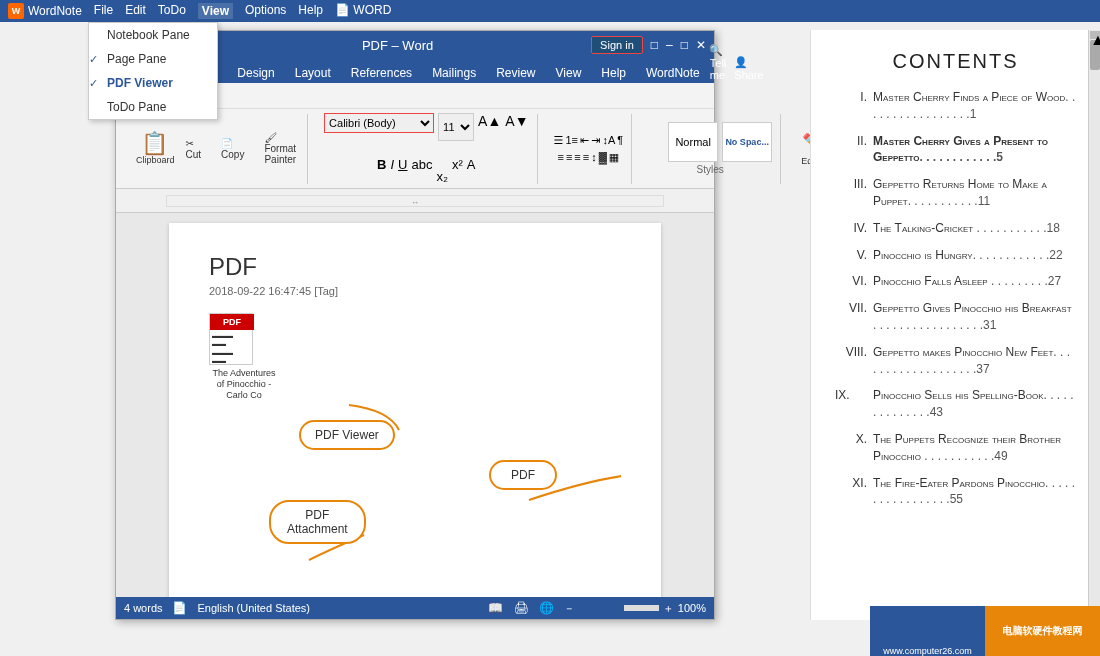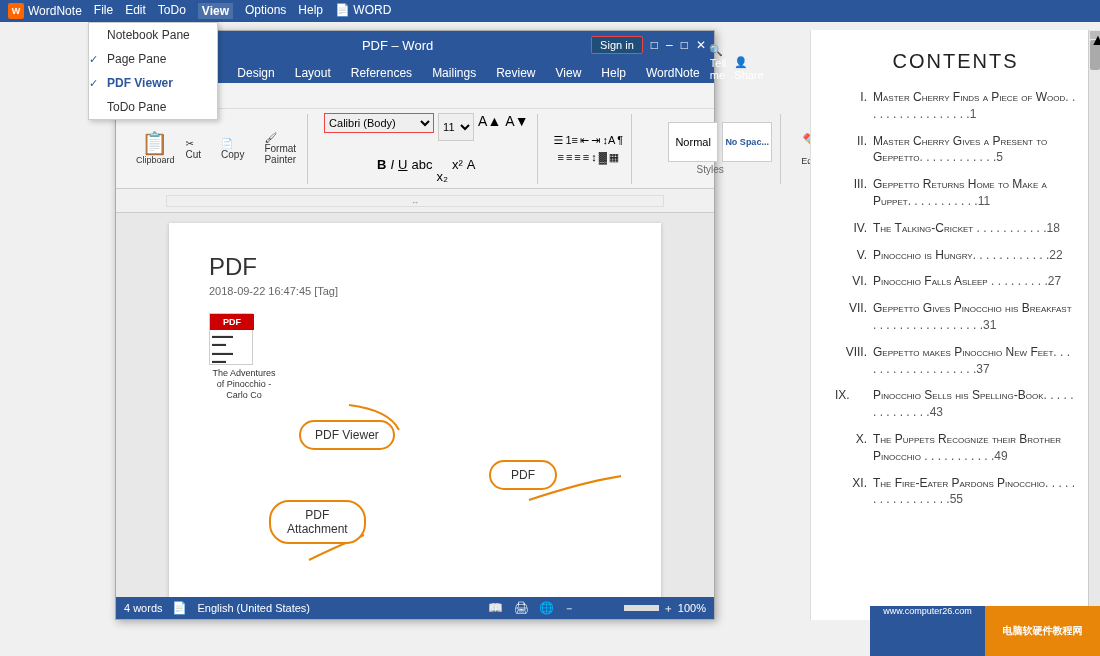--- a/index.html
+++ b/index.html
@@ -472,7 +472,7 @@
   </div>
   <div style="display:flex;margin-bottom:10px;font-size:12px;line-height:1.4;color:#333;">
     <span style="min-width:32px;text-align:right;margin-right:6px;">II.</span>
-    <span style="flex:1;font-variant:small-caps;">Master Cherry Gives a Present to Geppetto<span style="color:#555;">. . . . . . . . . . . .5</span></span>
+    <span style="flex:1;font-variant:small-caps;font-weight:bold;">Master Cherry Gives a Present to Geppetto<span style="color:#555;">. . . . . . . . . . . .5</span></span>
   </div>
   <div style="display:flex;margin-bottom:10px;font-size:12px;line-height:1.4;color:#333;">
     <span style="min-width:32px;text-align:right;margin-right:6px;">III.</span>

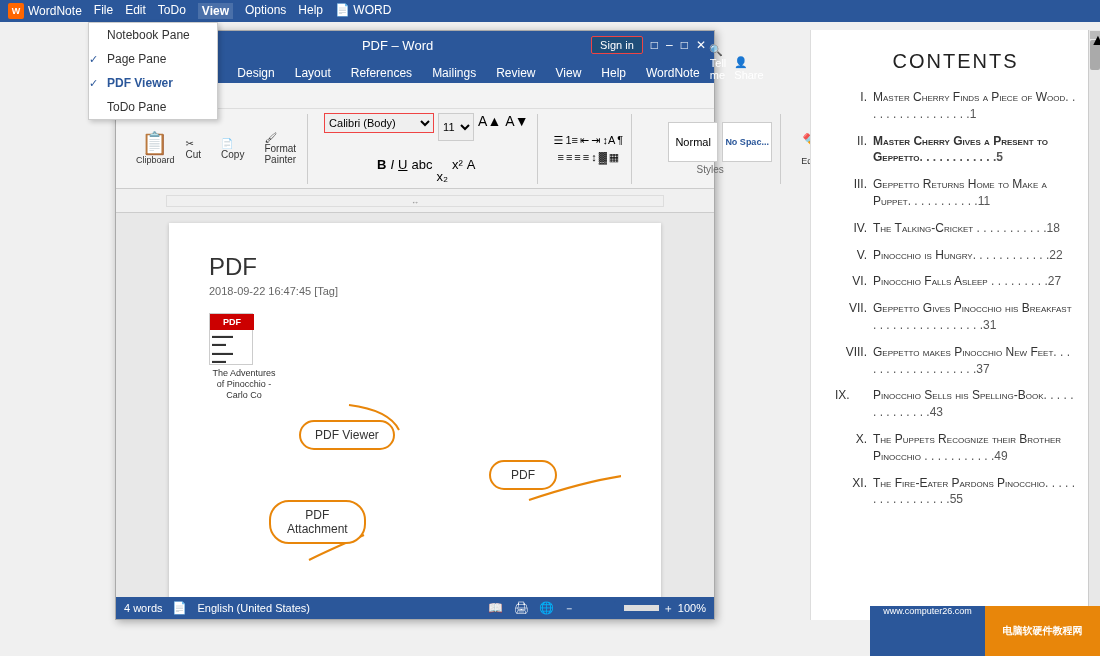--- a/index.html
+++ b/index.html
@@ -523,7 +523,7 @@
     <div style="position:absolute;right:0;bottom:0;width:115px;height:50px;background:#e8860a;display:flex;flex-direction:column;align-items:center;justify-content:center;">
       <span style="color:white;font-size:10px;font-weight:bold;">电脑软硬件教程网</span>
     </div>
-    <div style="position:absolute;right:115px;bottom:0;width:115px;height:50px;background:#2b579a;display:flex;flex-direction:column;align-items:center;justify-content:flex-start;">
+    <div style="position:absolute;right:115px;bottom:0;width:115px;height:50px;background:#2b579a;display:flex;flex-direction:column;align-items:center;justify-content:flex-end;">
       <span style="color:white;font-size:9px;">www.computer26.com</span>
     </div>
   </div>

